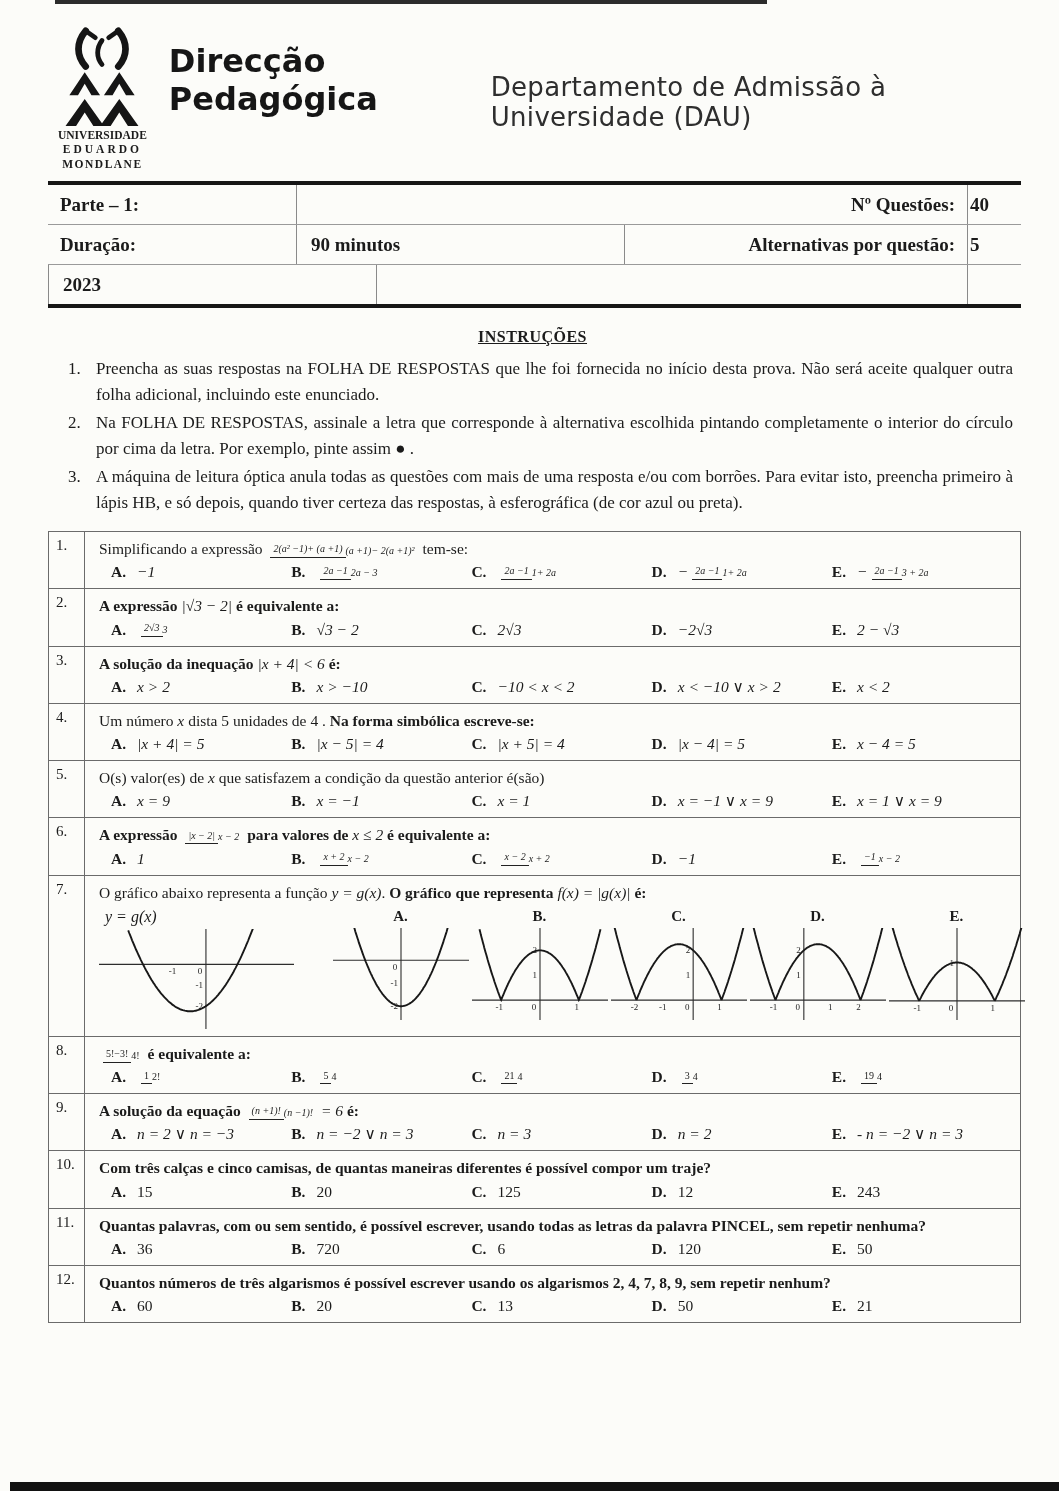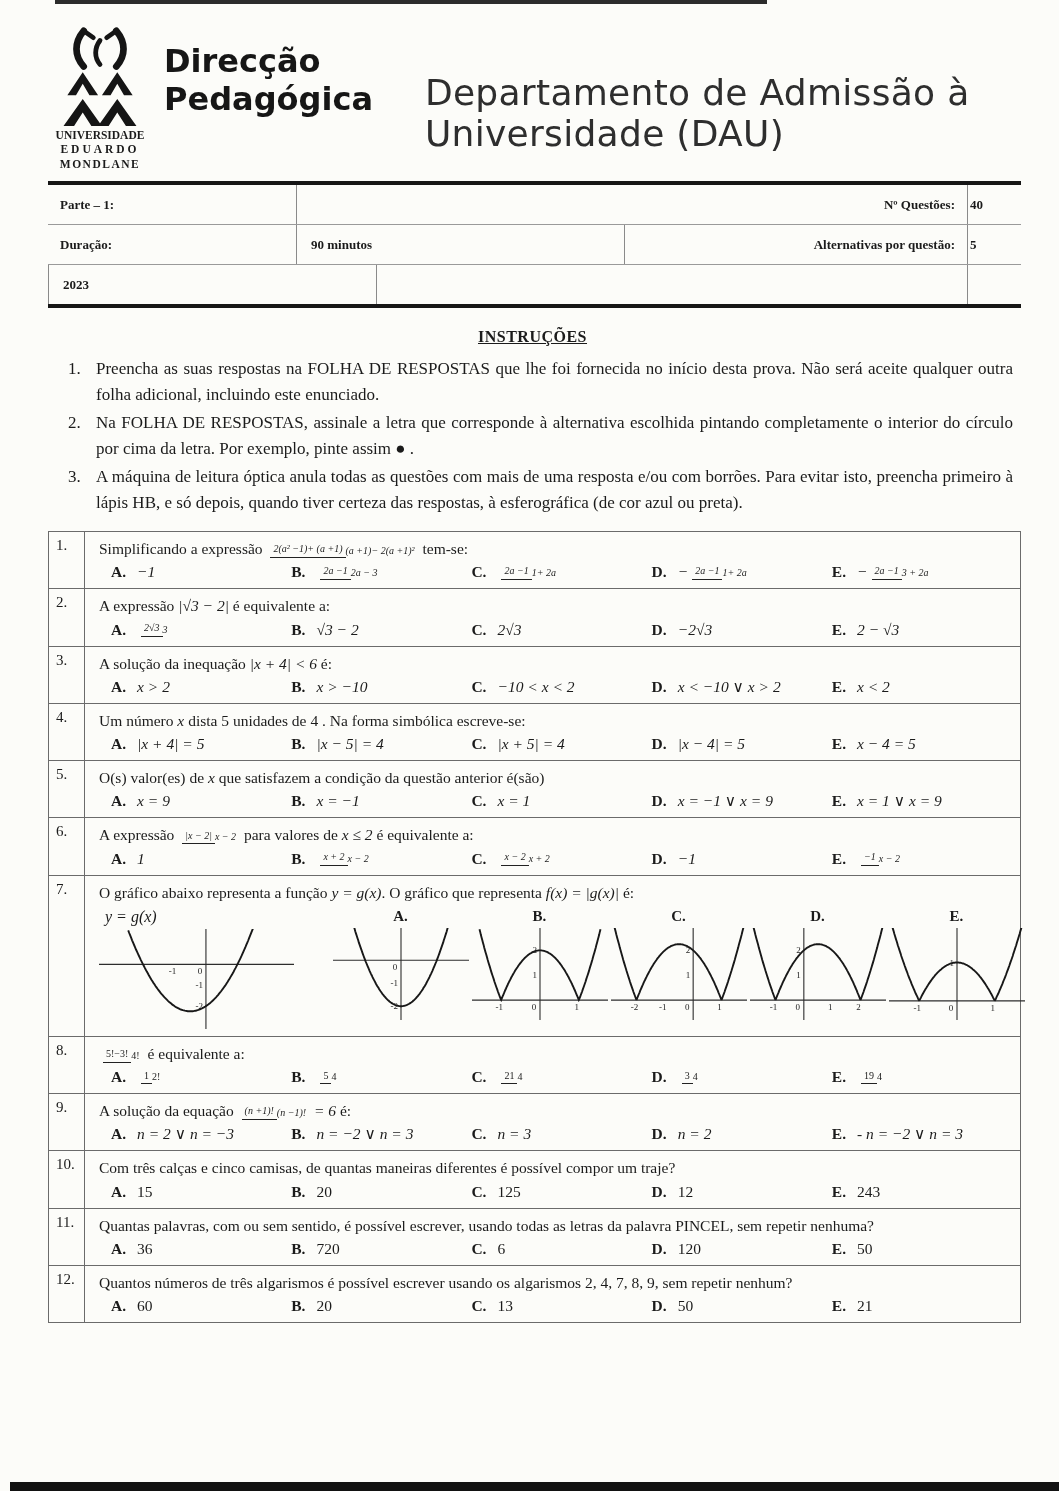--- a/index.html
+++ b/index.html
@@ -18,7 +18,7 @@
   .titles{display:flex;flex-direction:row;justify-content:flex-start;padding-top:16px;
           font-family:"DejaVu Sans","Liberation Sans",sans-serif;}
   .title1{font-size:32px;font-weight:bold;color:#161616;}
-  .title2{font-size:36px;font-weight:normal;color:#2e2e2e;margin-top:30px;letter-spacing:0.3px;}
+  .title2{font-size:26px;font-weight:normal;color:#2e2e2e;margin-top:30px;letter-spacing:0.3px;}
 
   
   .info-table{margin:10px 38px 0 48px;border-top:4px solid #161616;border-bottom:4px solid #161616;}

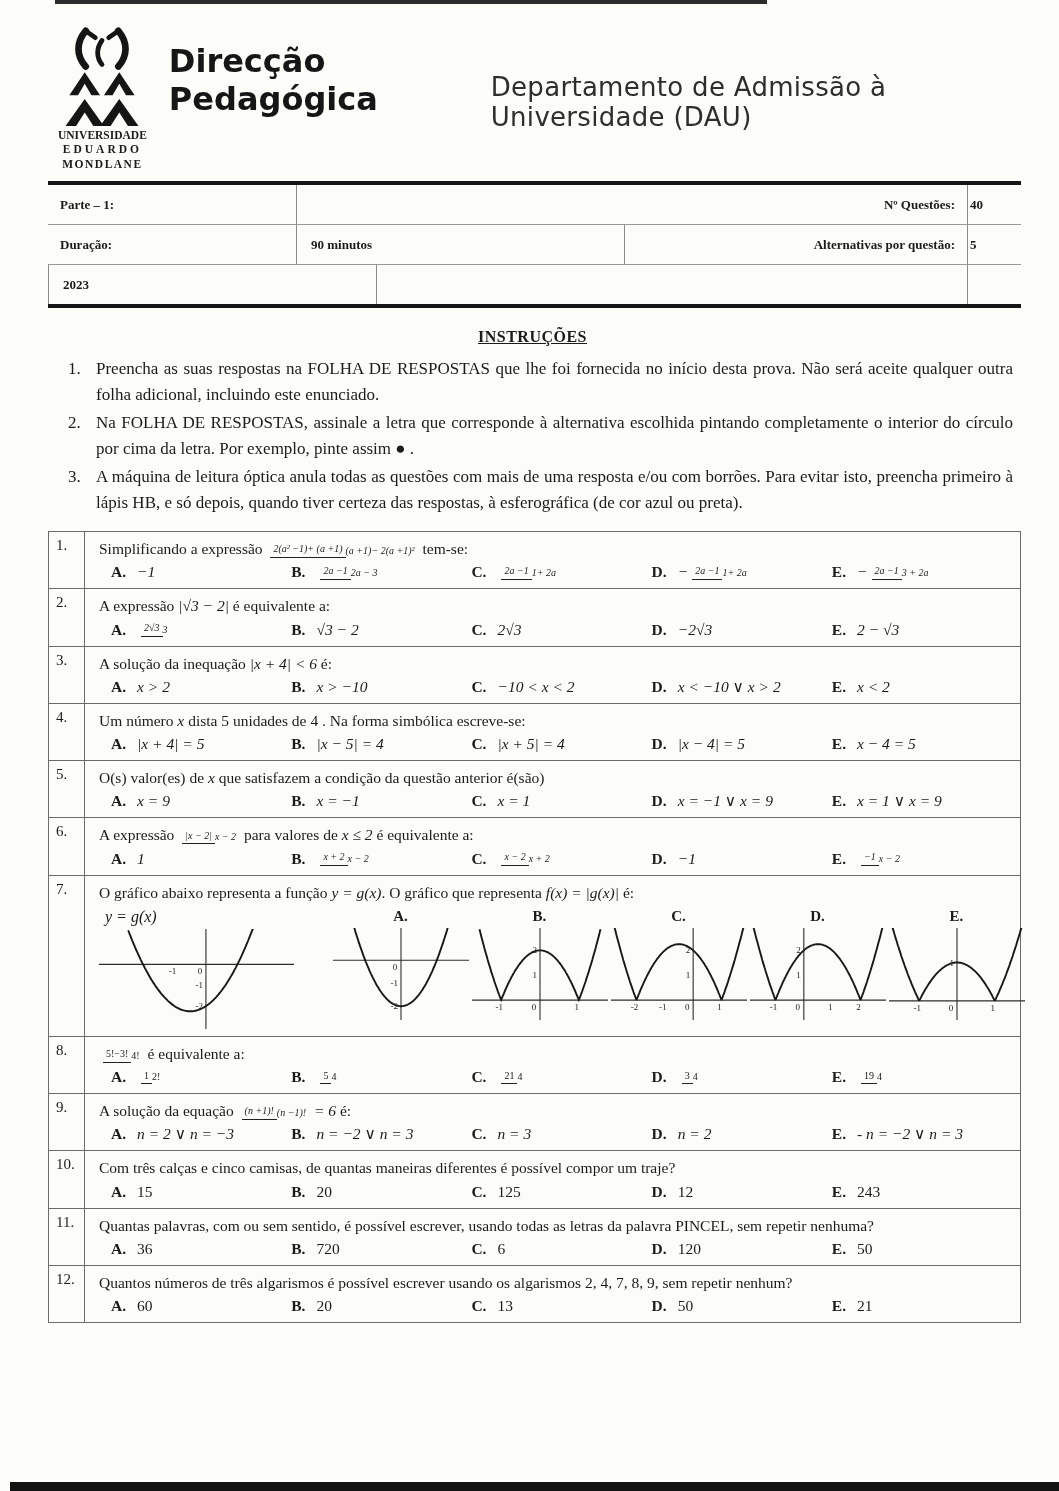--- a/index.html
+++ b/index.html
@@ -22,7 +22,7 @@
 
   
   .info-table{margin:10px 38px 0 48px;border-top:4px solid #161616;border-bottom:4px solid #161616;}
-  .info-row{display:flex;align-items:center;height:39px;font-weight:bold;font-size:13px;}
+  .info-row{display:flex;align-items:center;height:39px;font-weight:bold;font-size:19px;}
   .info-row + .info-row{border-top:1px solid #9a9a9a;}
   .ic{height:100%;display:flex;align-items:center;box-sizing:border-box;}
   .ic1{flex:0 0 248px;padding-left:12px;}

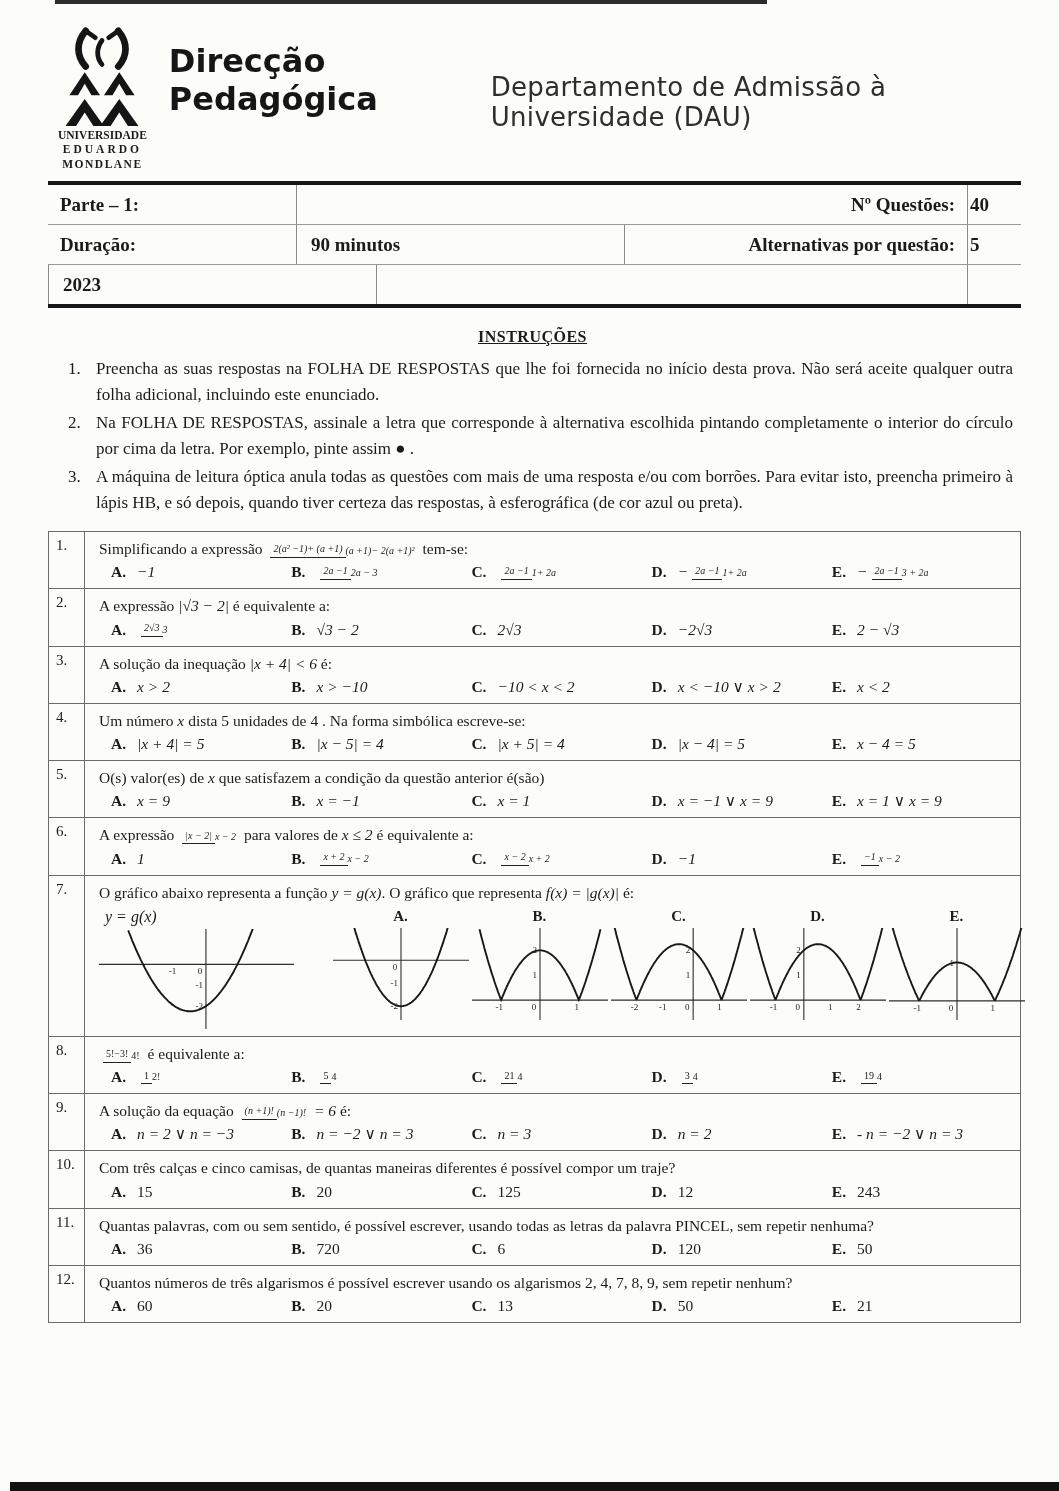--- a/index.html
+++ b/index.html
@@ -49,7 +49,7 @@
   .q-opt{flex:1;display:flex;align-items:center;font-size:15.5px;}
   .q-opt .ol{font-weight:bold;margin-right:11px;}
   .q-opt .oc{display:inline-flex;align-items:center;}
-  .bt{font-weight:normal;margin-top:25px;}
+  .bt{font-weight:bold;margin-top:25px;}
   .mi{font-style:italic;}
   .frac{display:inline-flex;flex-direction:row;align-items:center;vertical-align:middle;
         margin:1px 4px;font-size:10px;line-height:1.25;text-align:center;}

